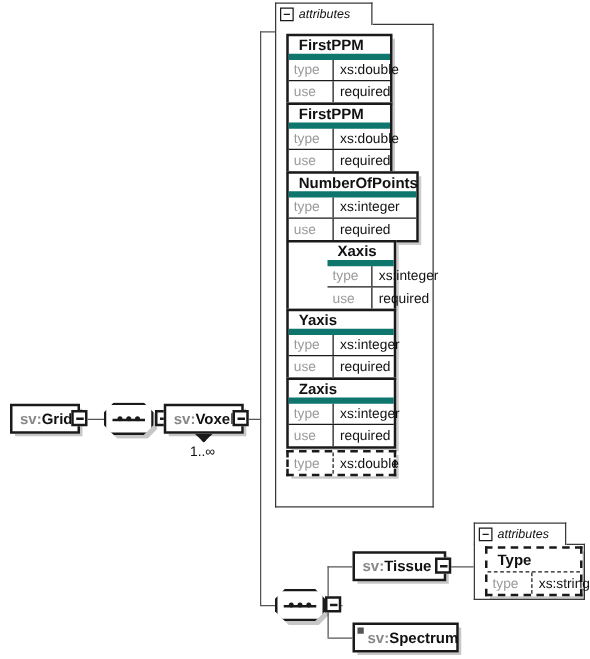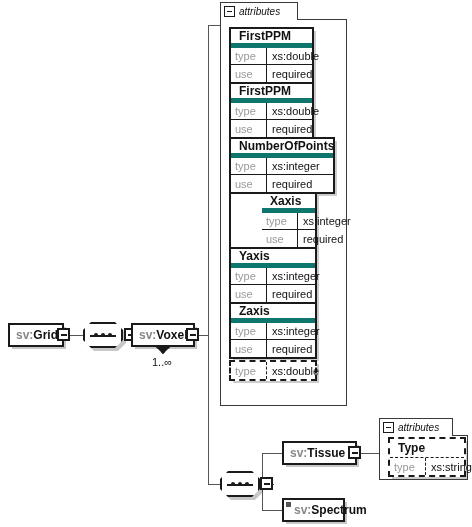--- a/index.html
+++ b/index.html
@@ -438,7 +438,7 @@
     </div>
   </div>
 
-  <div class="el" style="left:282px; top:498px; width:63px;">
+  <div class="el" style="left:282px; top:498px; width:85px;">
     <span class="refmark"></span>
     <span class="elname" style="padding-left:10px;">
       <span class="pfx">sv:</span><span>Spectrum</span>

